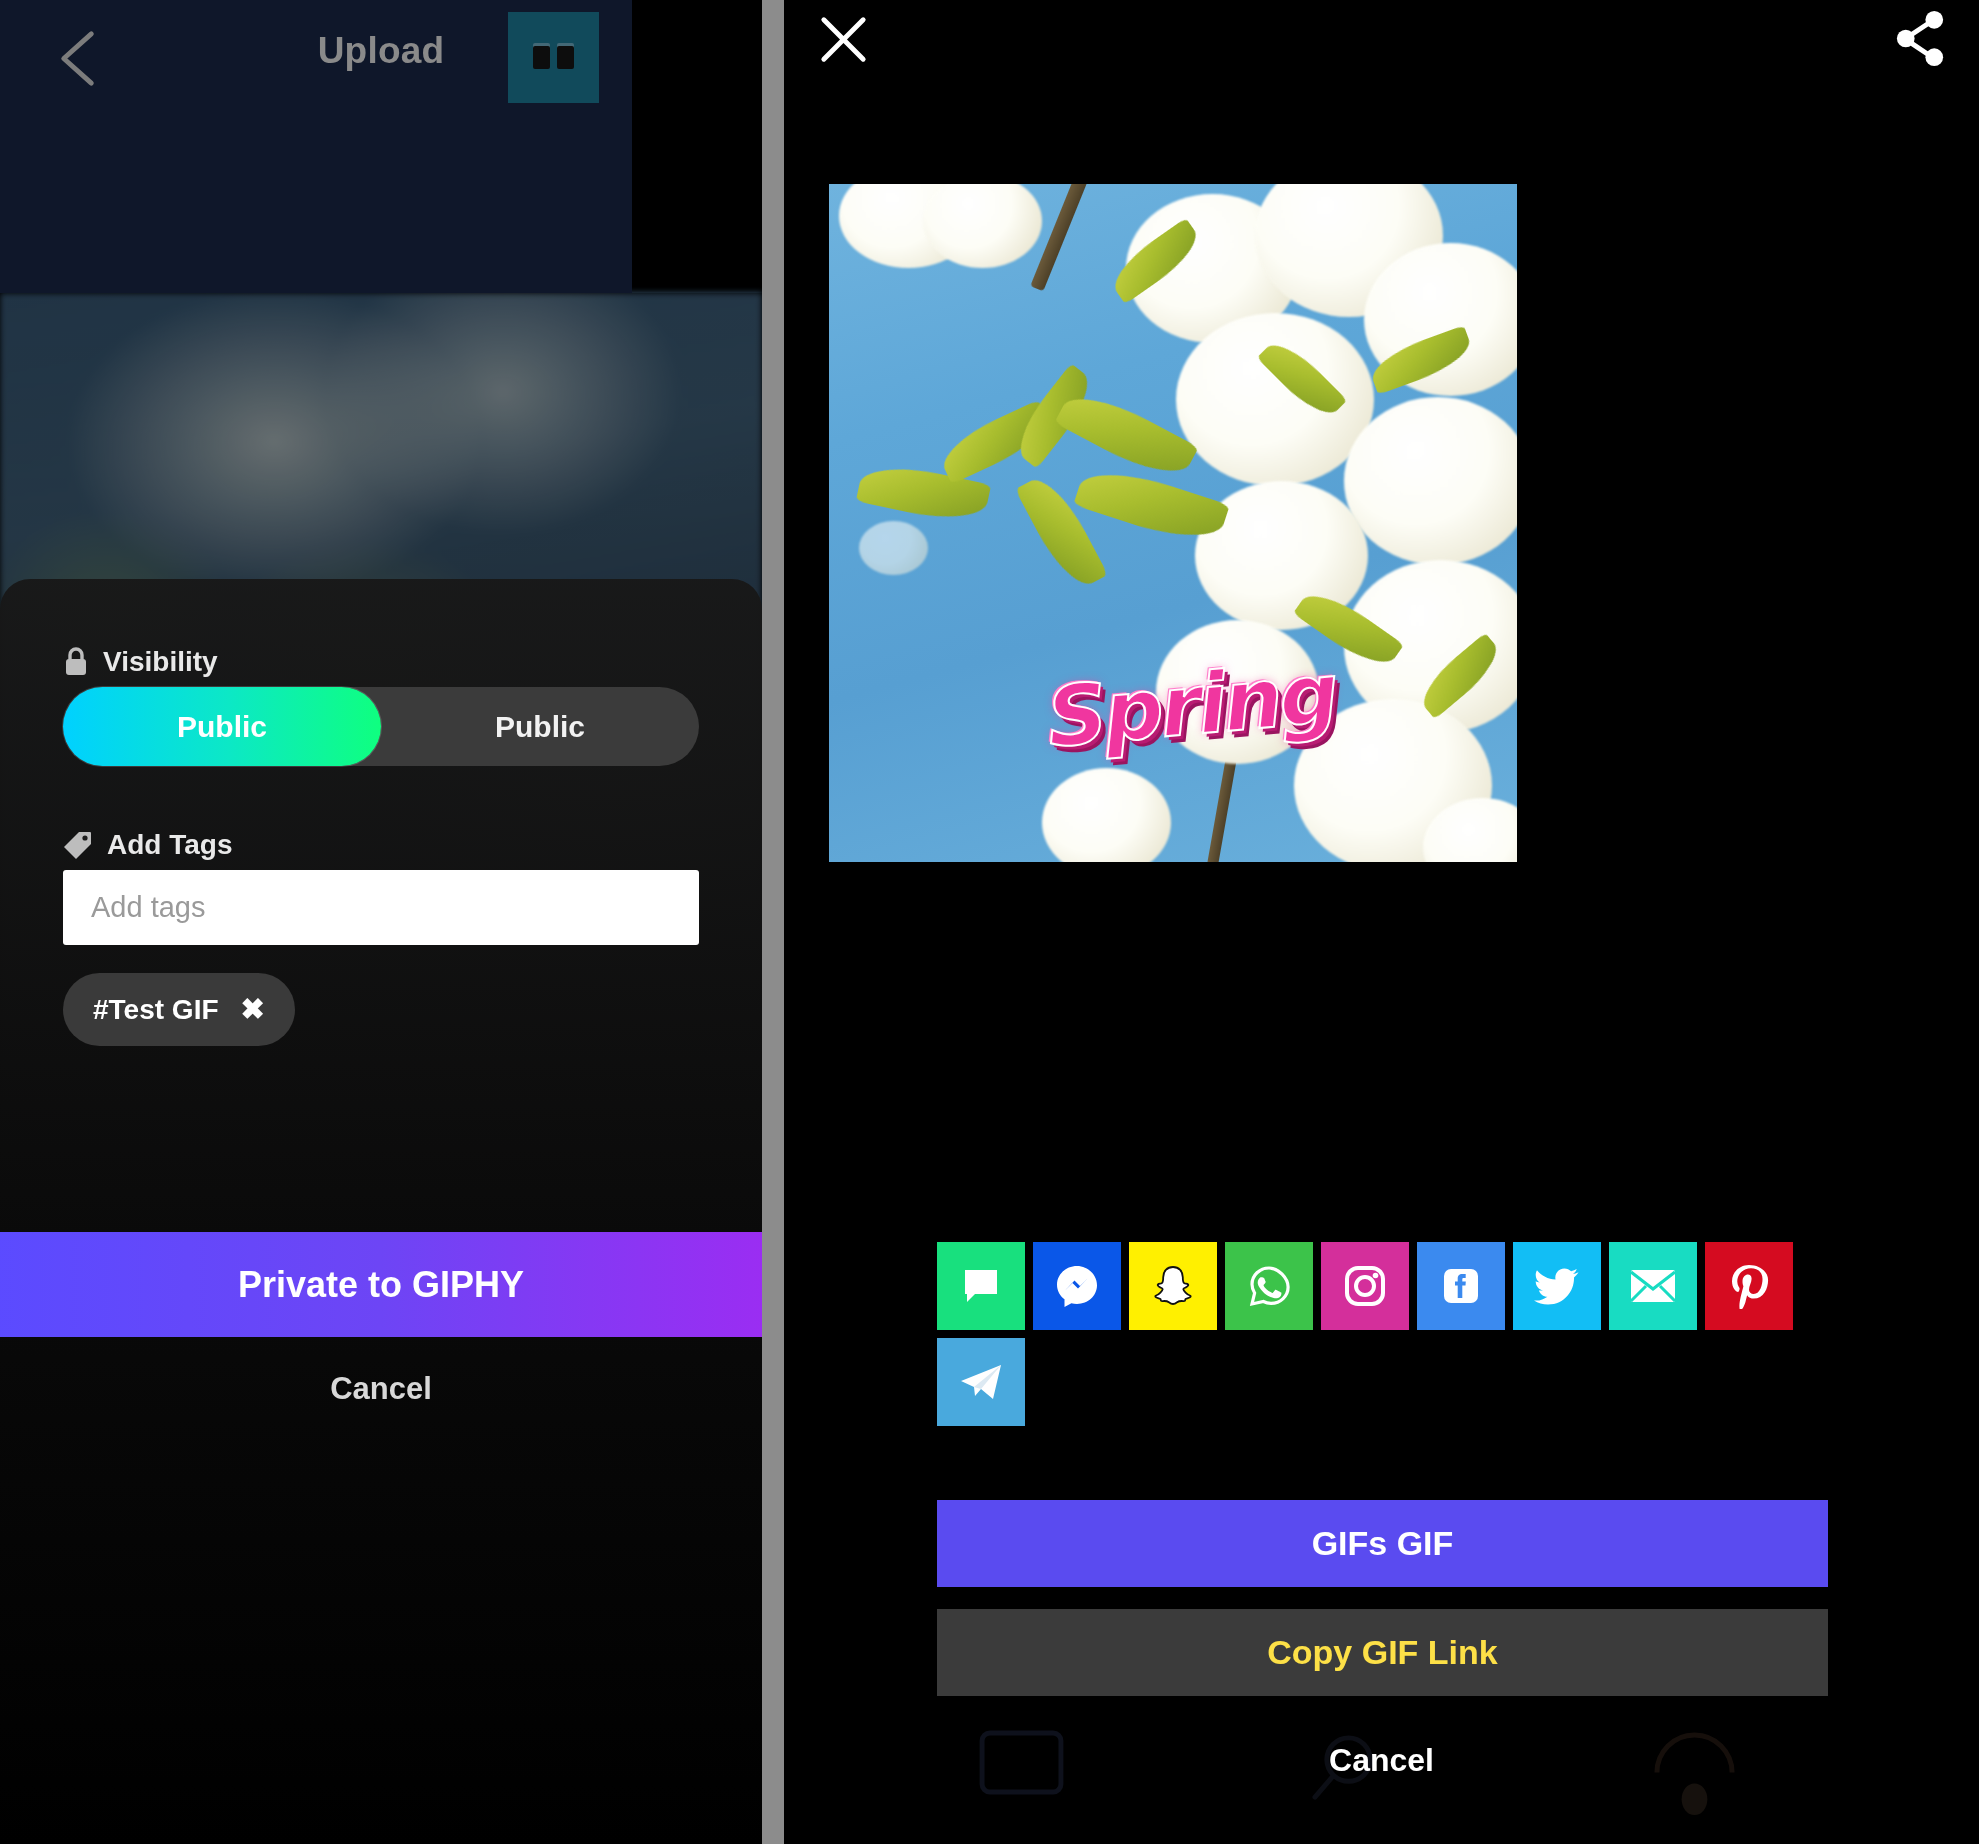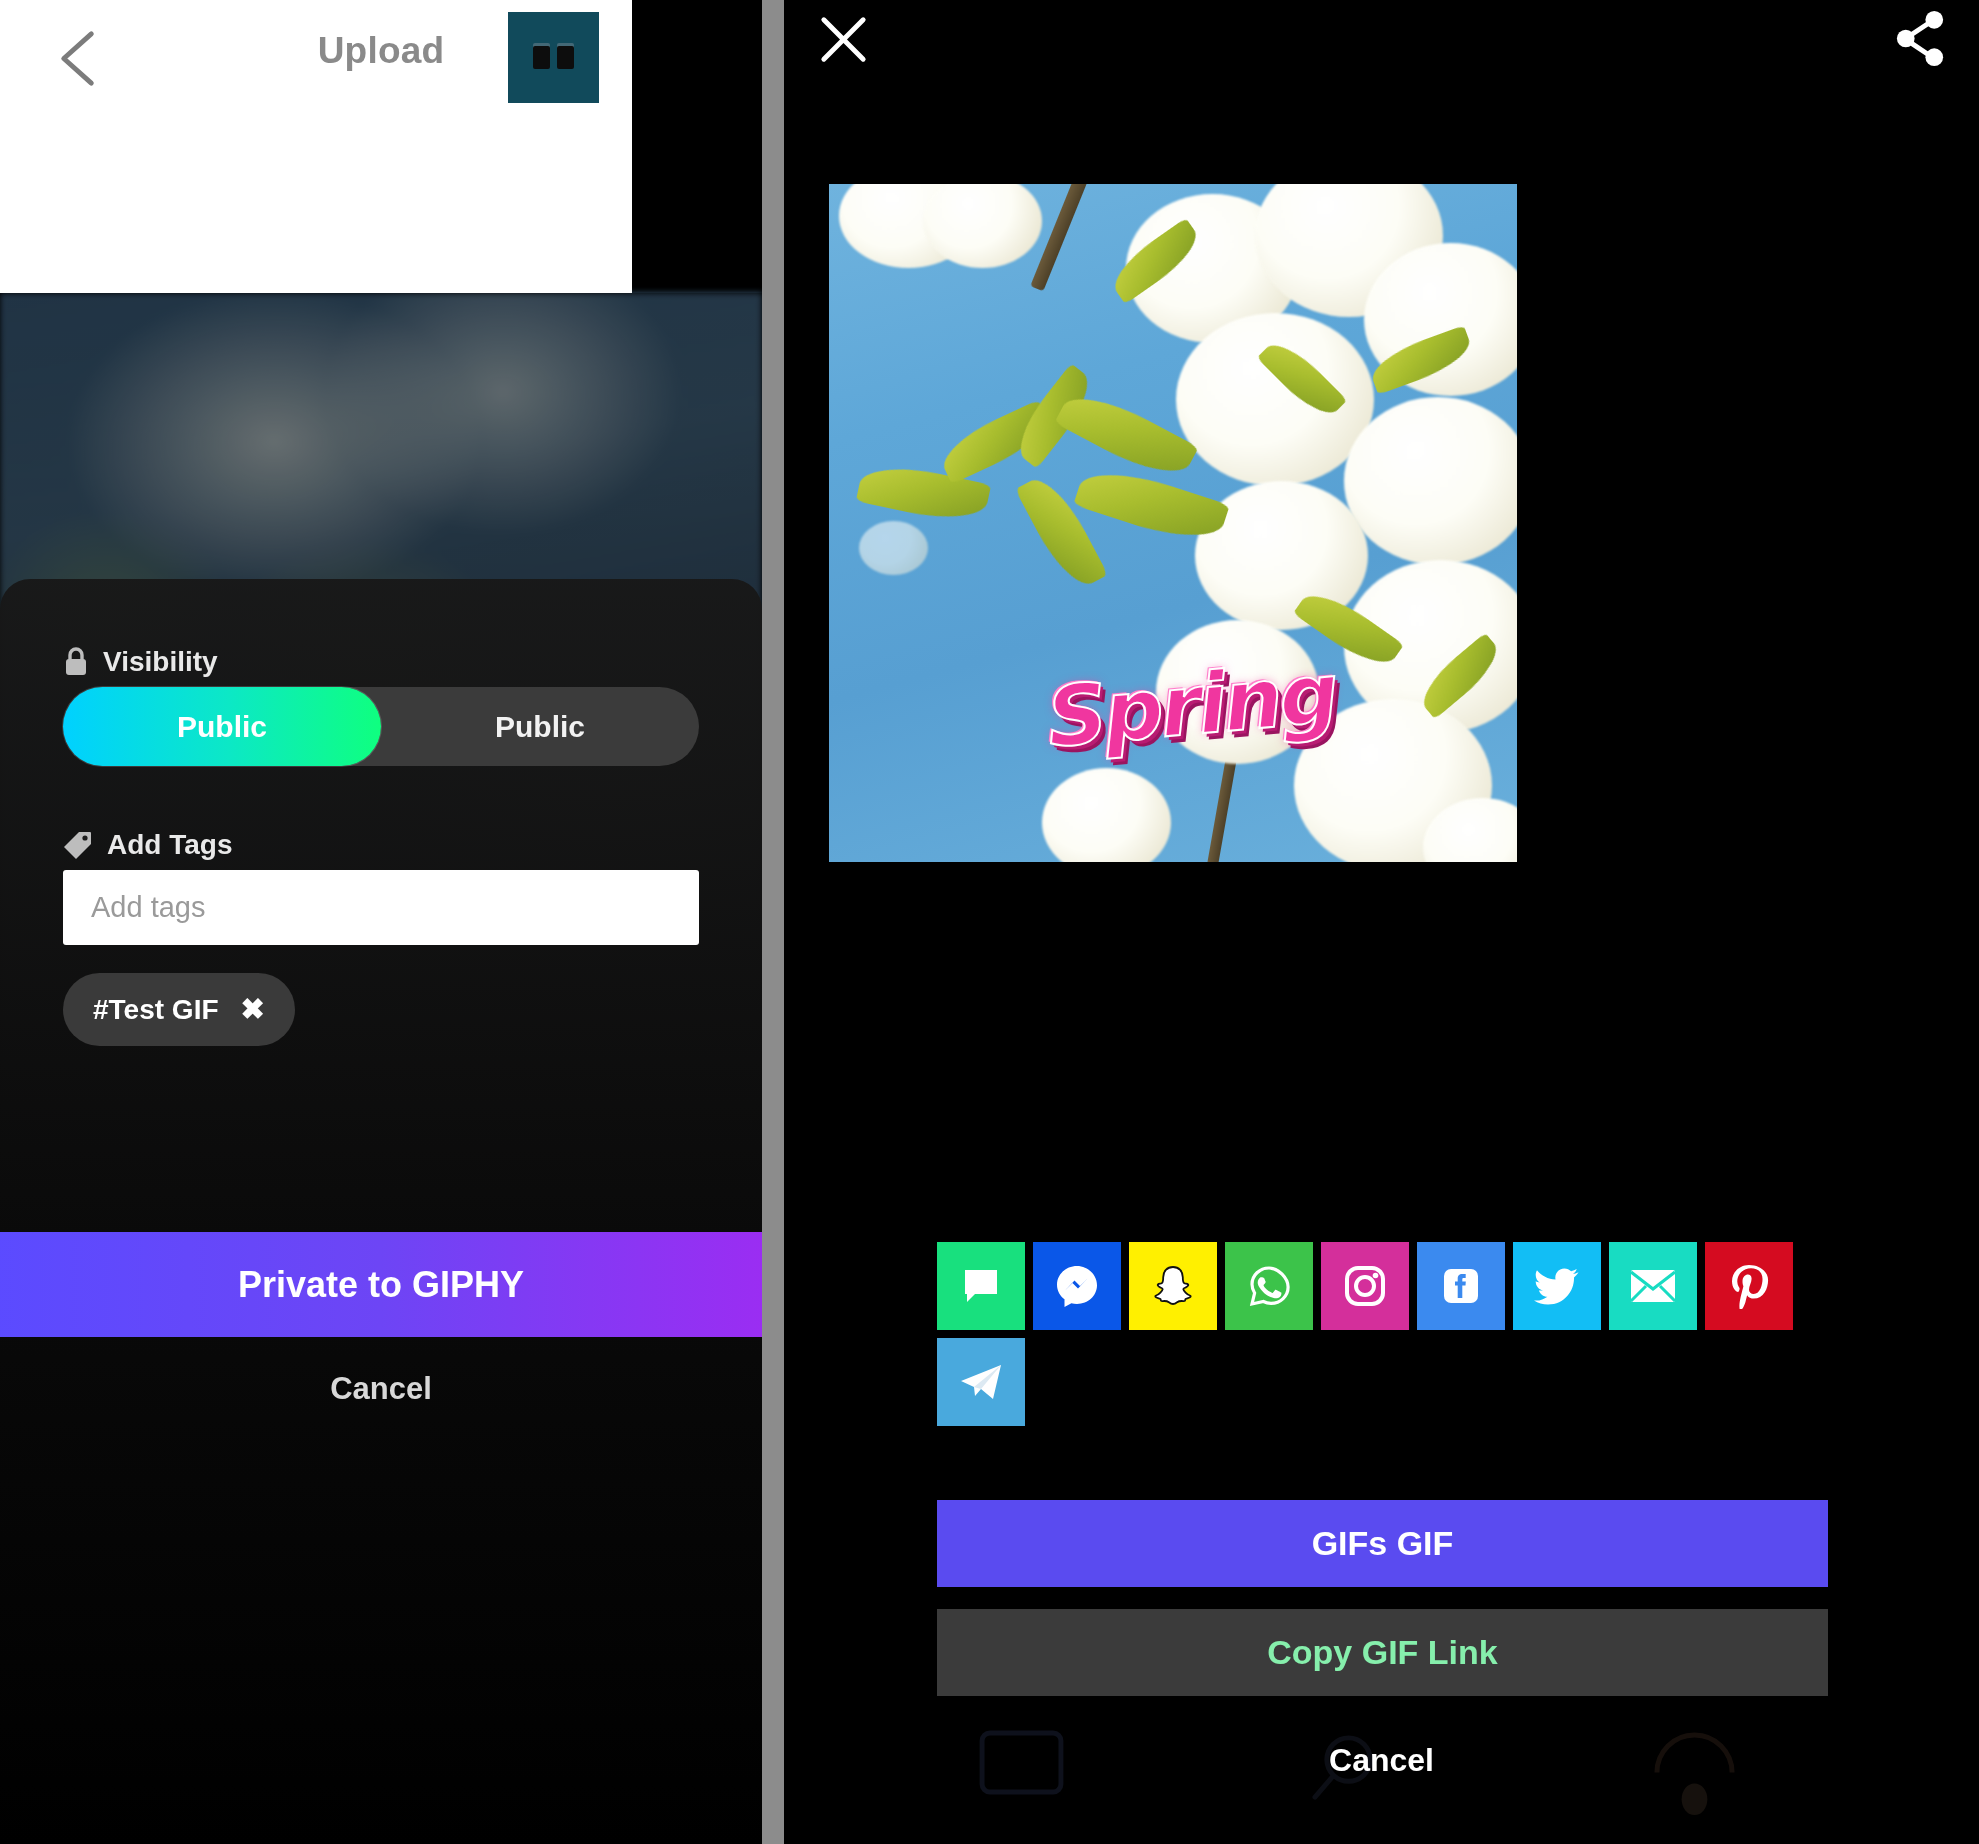--- a/index.html
+++ b/index.html
@@ -38,7 +38,7 @@
 
   .left-header {
     position: absolute; left:0; top:0; width: 632px; height: 293px;
-    background:#ffffff; z-index: 5;
+    background:#0f172a; z-index: 5;
   }
   .back-chevron {
     position:absolute; left: 50px; top: 28px; width: 59px; height: 61px;

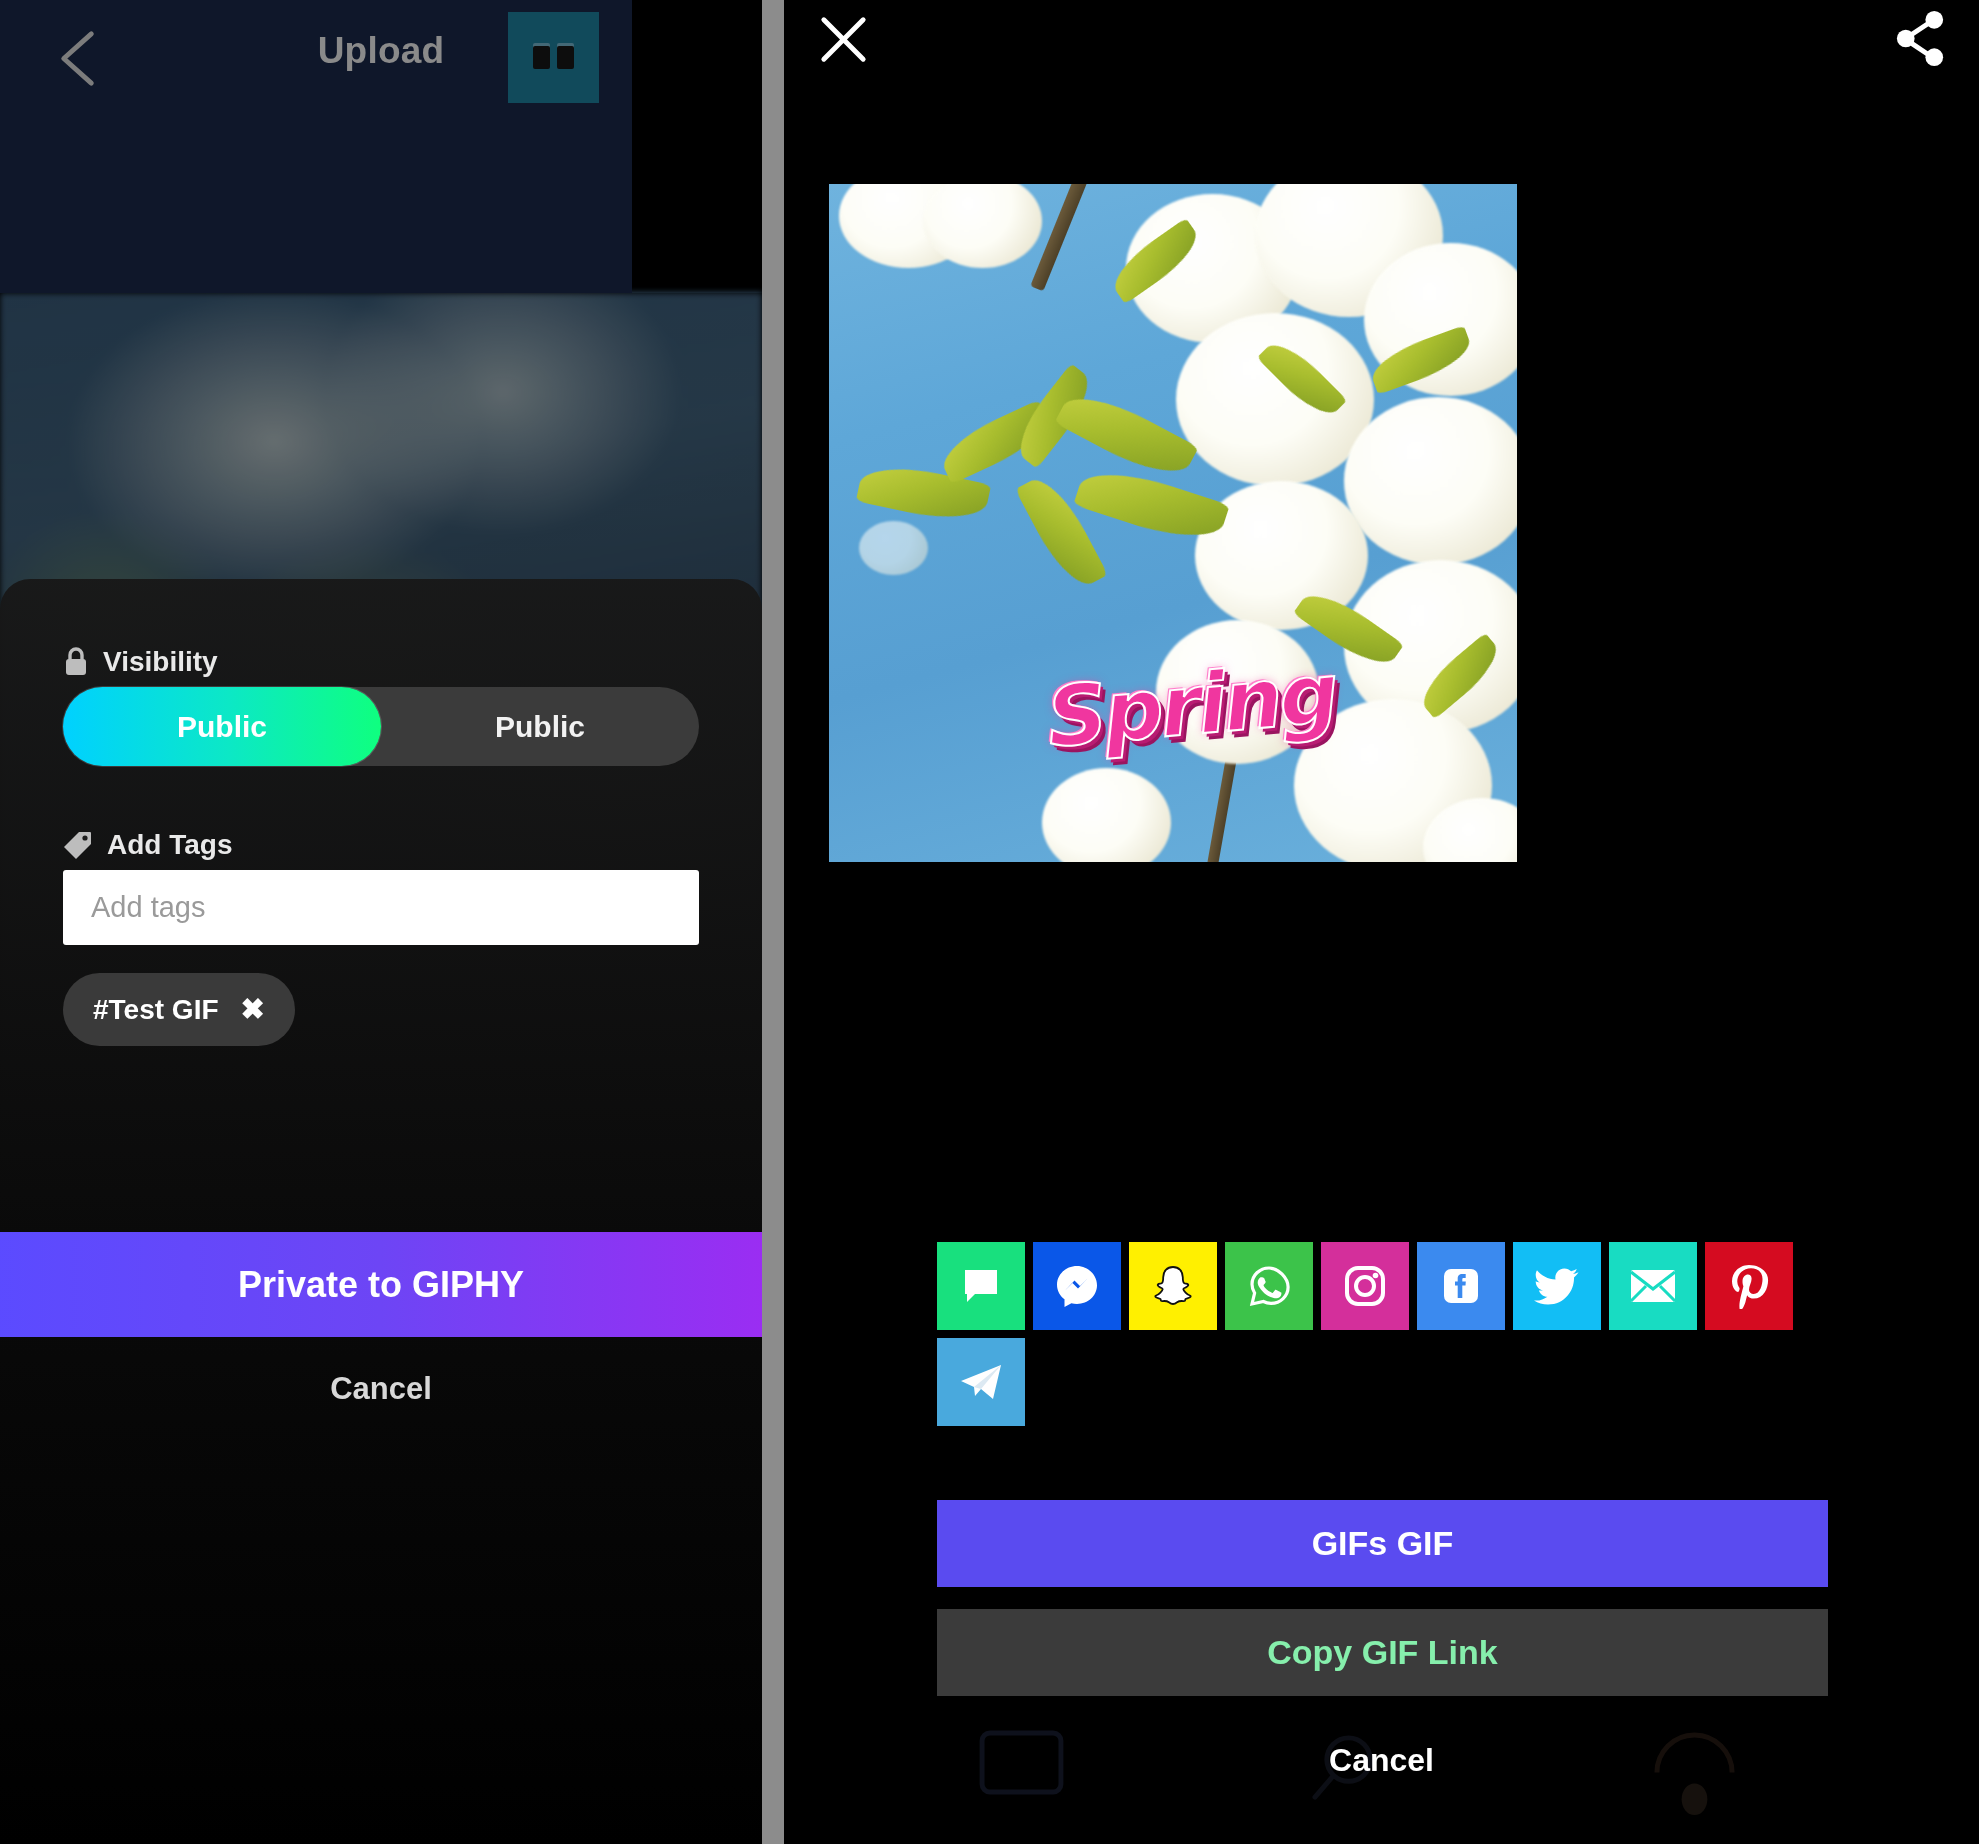--- a/index.html
+++ b/index.html
@@ -206,7 +206,7 @@
     position:absolute; left: 153px; top: 1609px; width: 891px; height: 87px;
     background:#3b3b3b; display:flex; align-items:center; justify-content:center; cursor:pointer; border:none;
   }
-  .copy-link-btn span { color:#86efac; font-size: 34px; font-weight: 700; }
+  .copy-link-btn span { color:#fde047; font-size: 34px; font-weight: 700; }
   .cancel-right {
     position:absolute; left:0; top: 1742px; width: 1195px; text-align:center;
     color:#fff; font-size: 32px; font-weight: 700; cursor:pointer;

